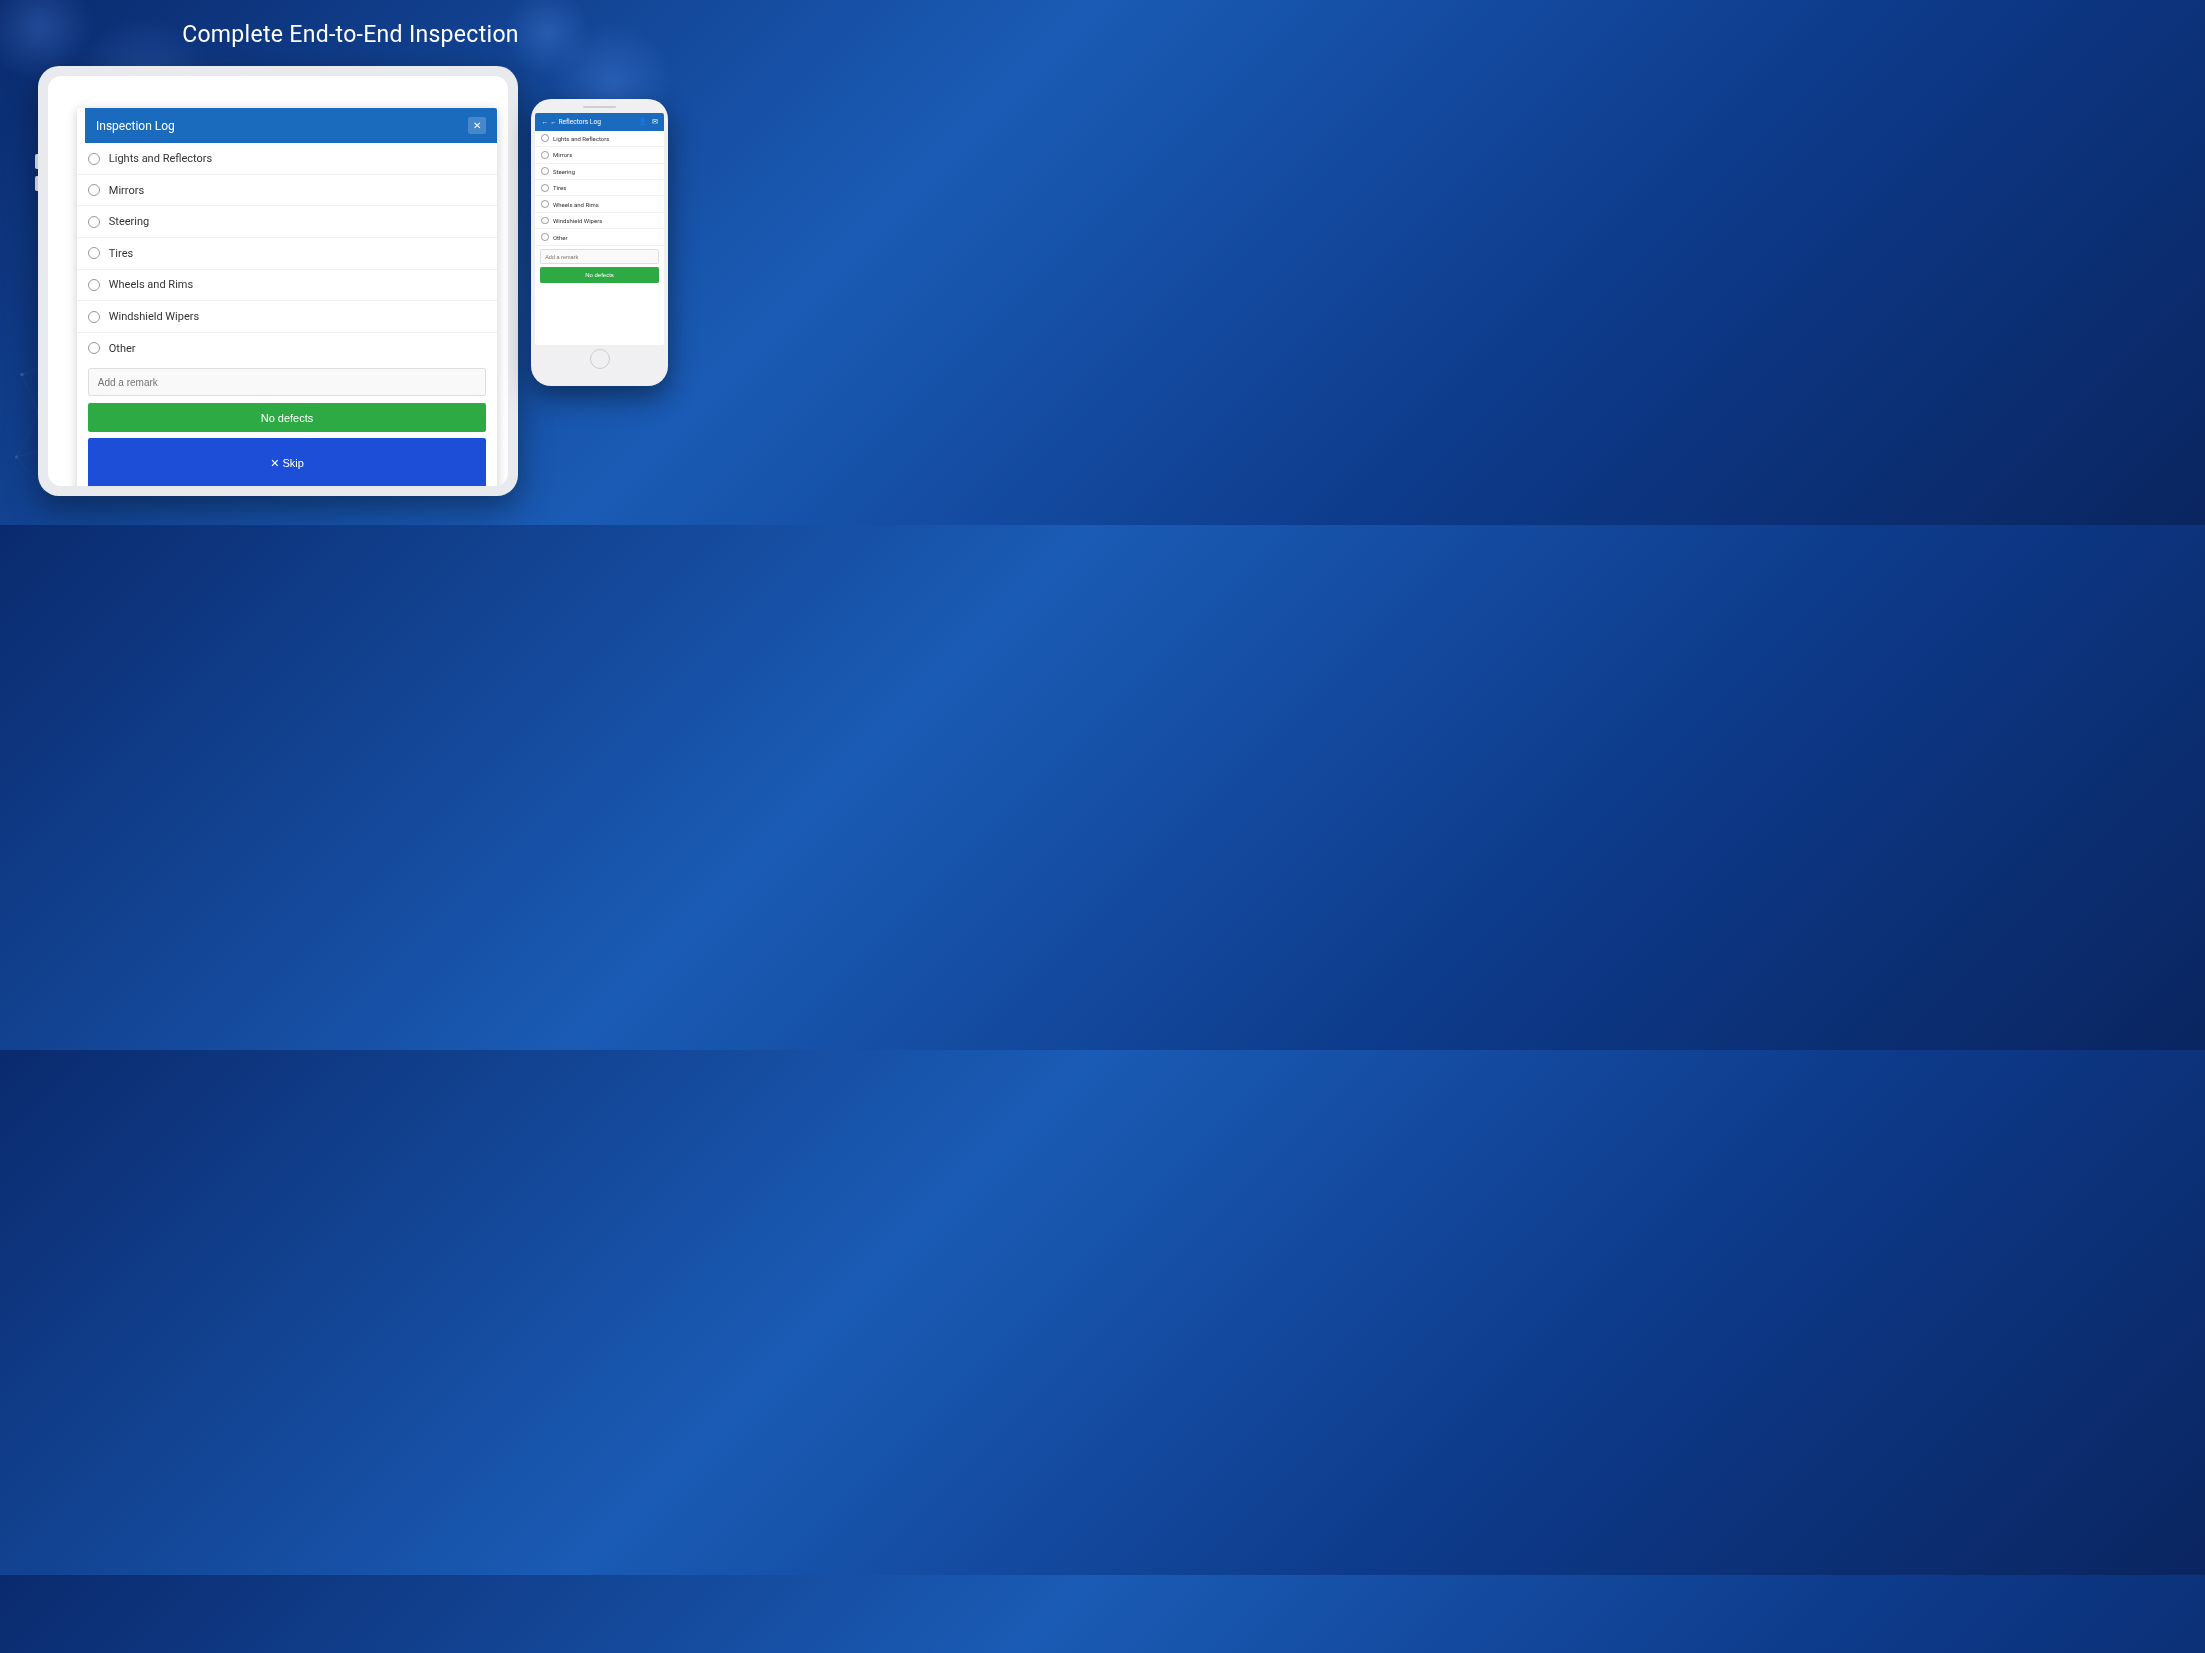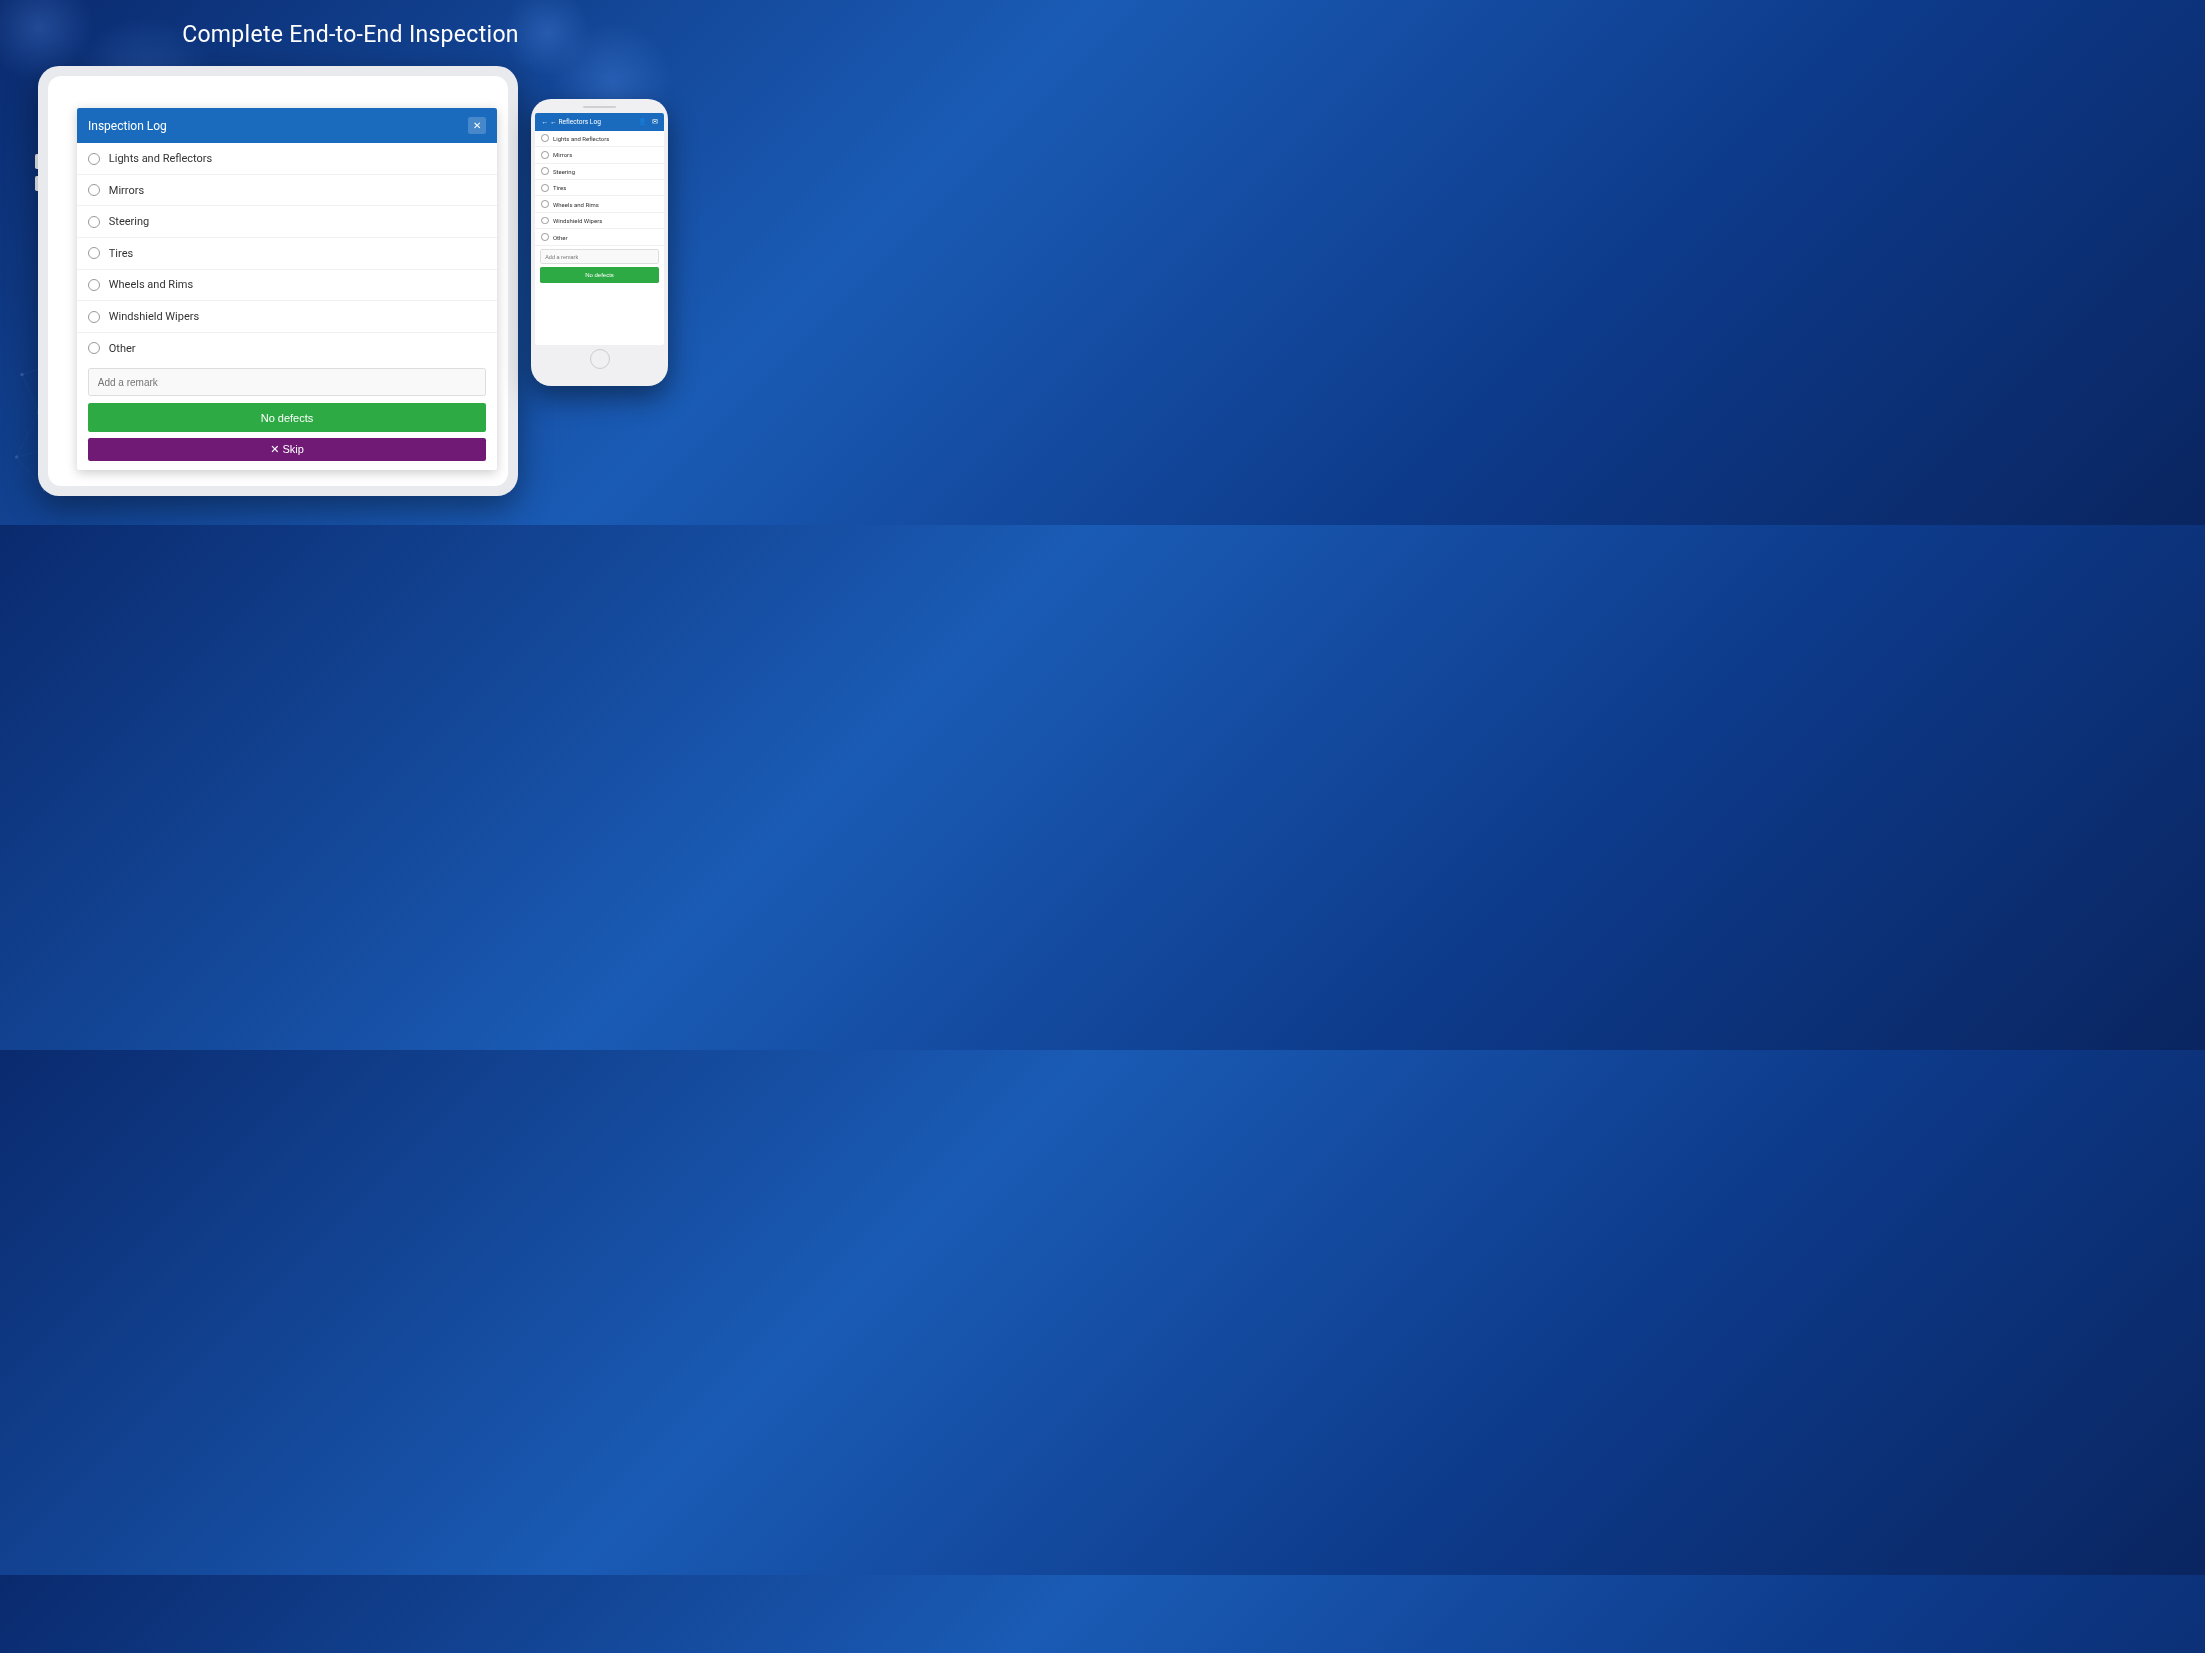--- a/index.html
+++ b/index.html
@@ -95,6 +95,7 @@
       display: flex;
       align-items: center;
       justify-content: space-between;
+      margin-left: 8px;
     }
 
     .dialog-header-title {

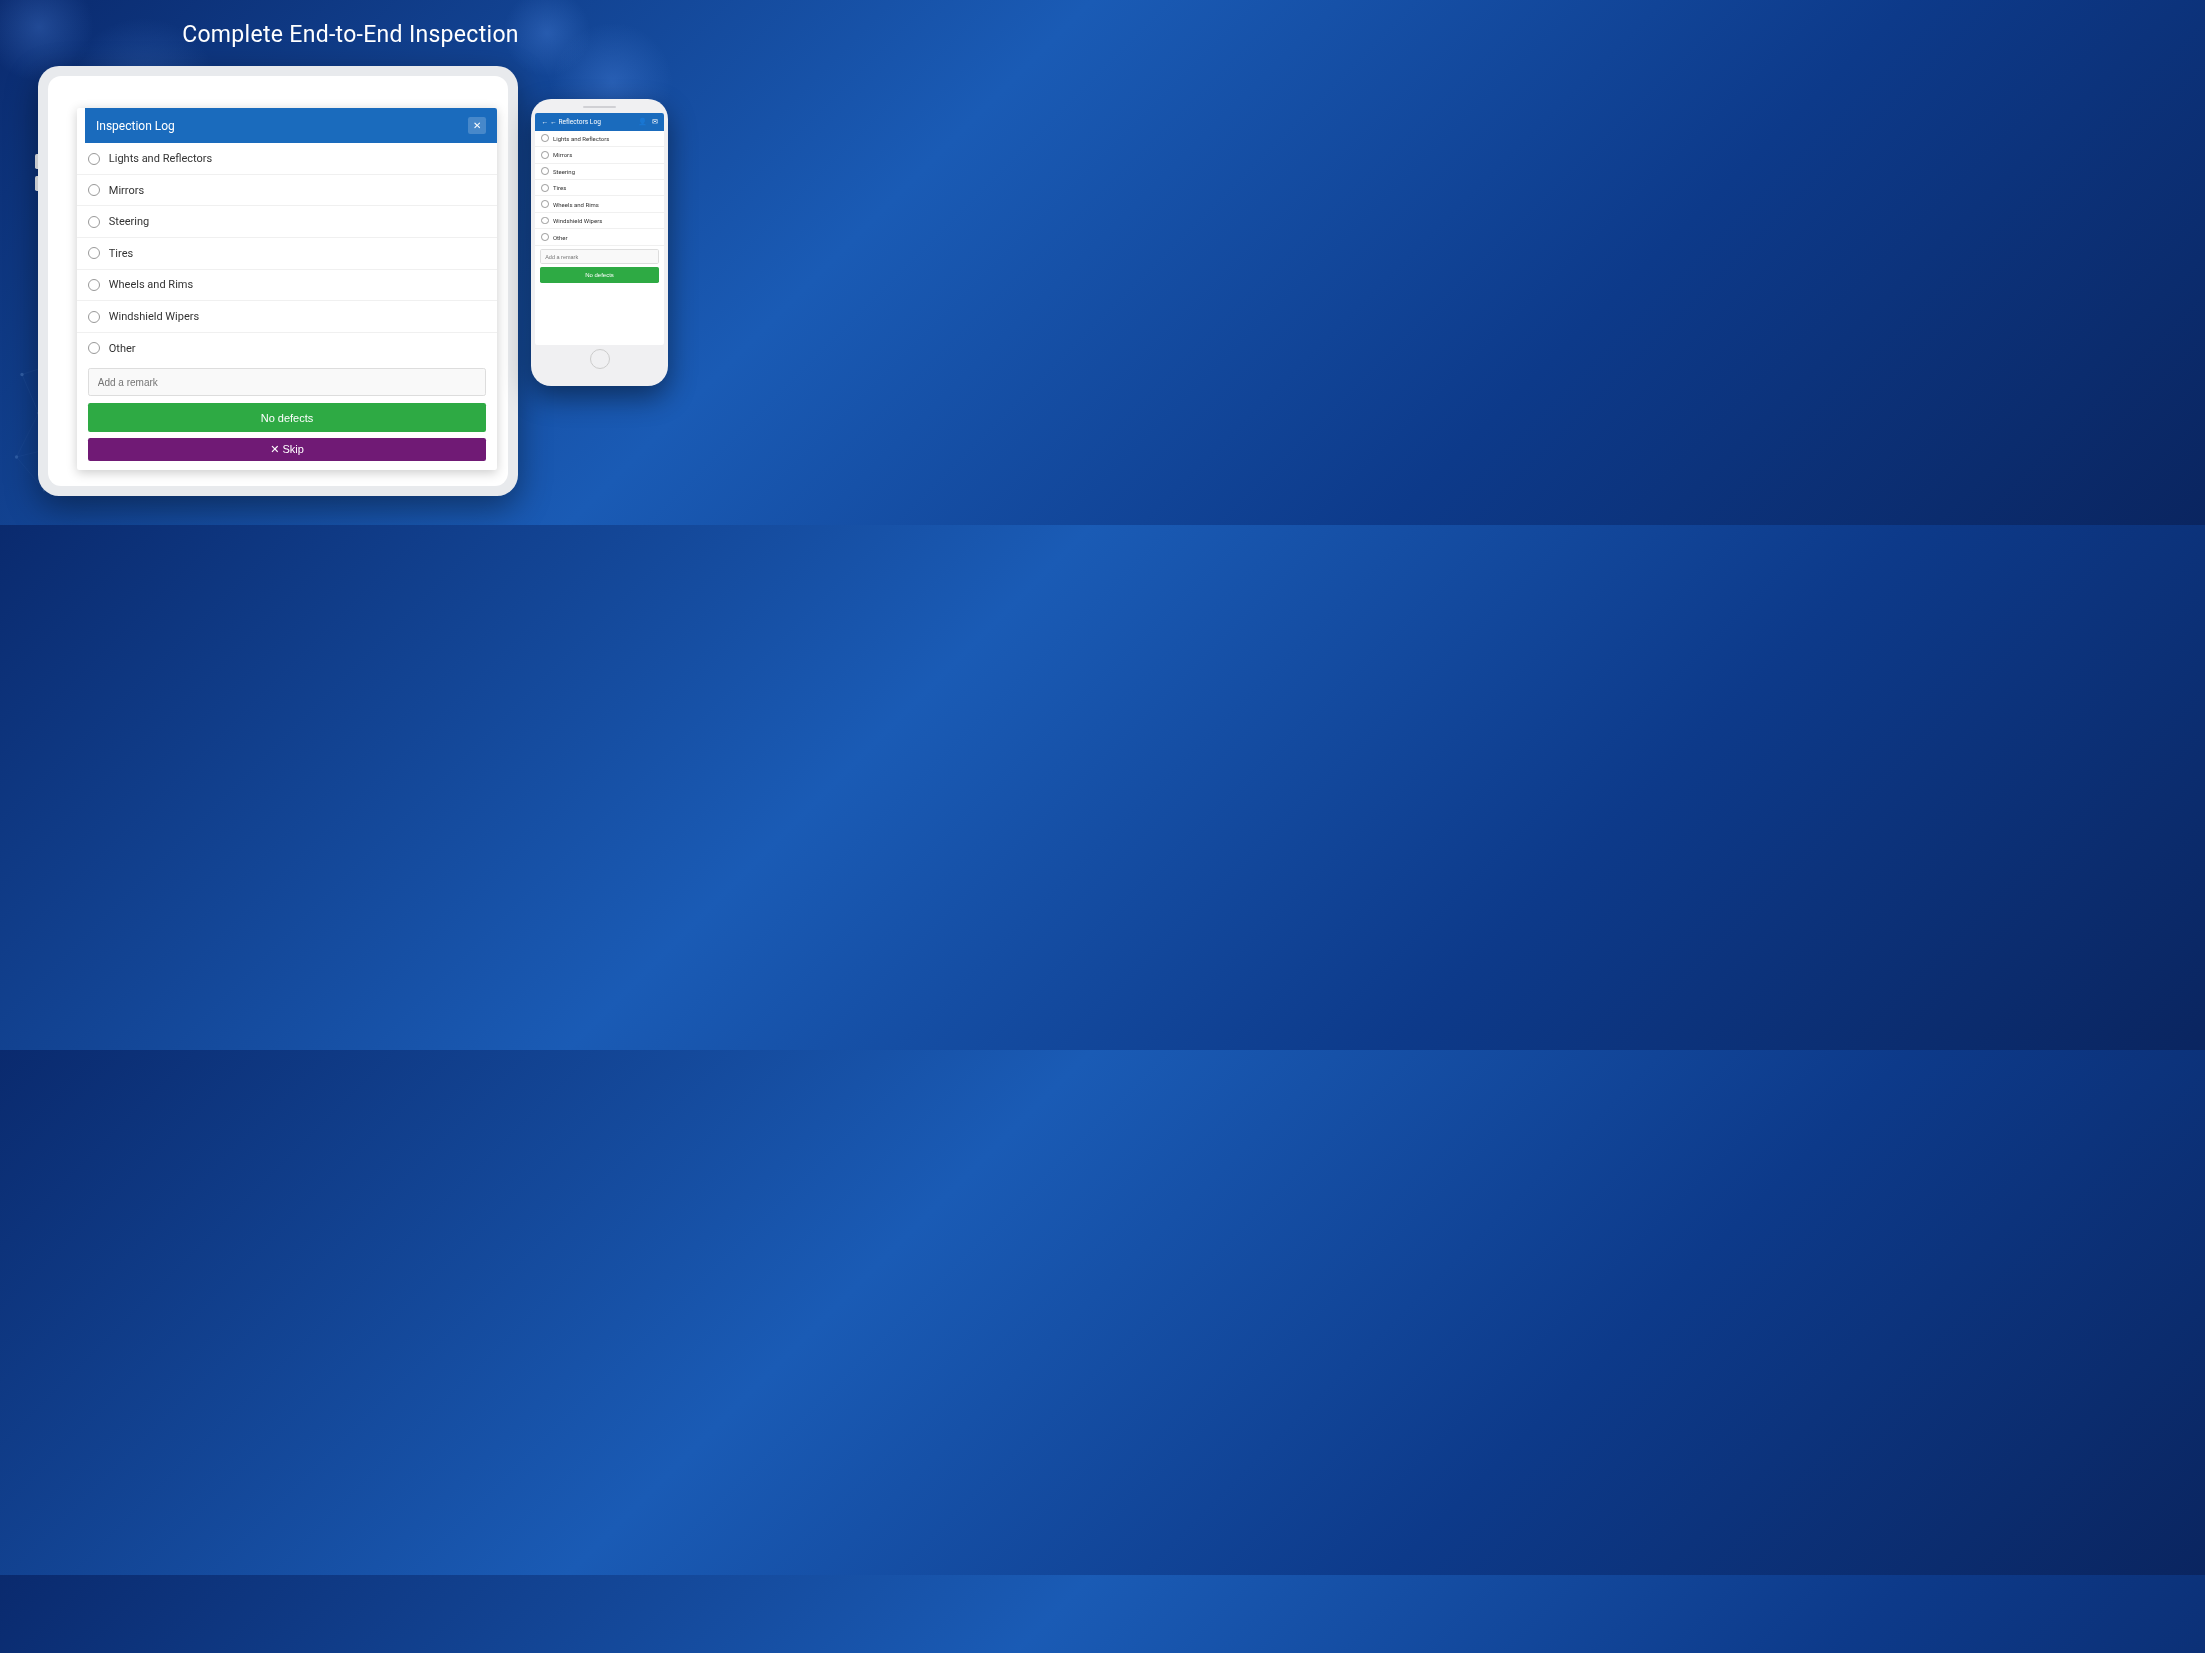--- a/index.html
+++ b/index.html
@@ -176,8 +176,8 @@
       display: block;
       width: calc(100% - 22px);
       margin: 0 11px 8.8px;
-      padding: 5px;
-      background: #701a75;
+      padding: 19px;
+      background: #1d4ed8;
       color: #fff;
       font-size: 11px;
       text-align: center;

